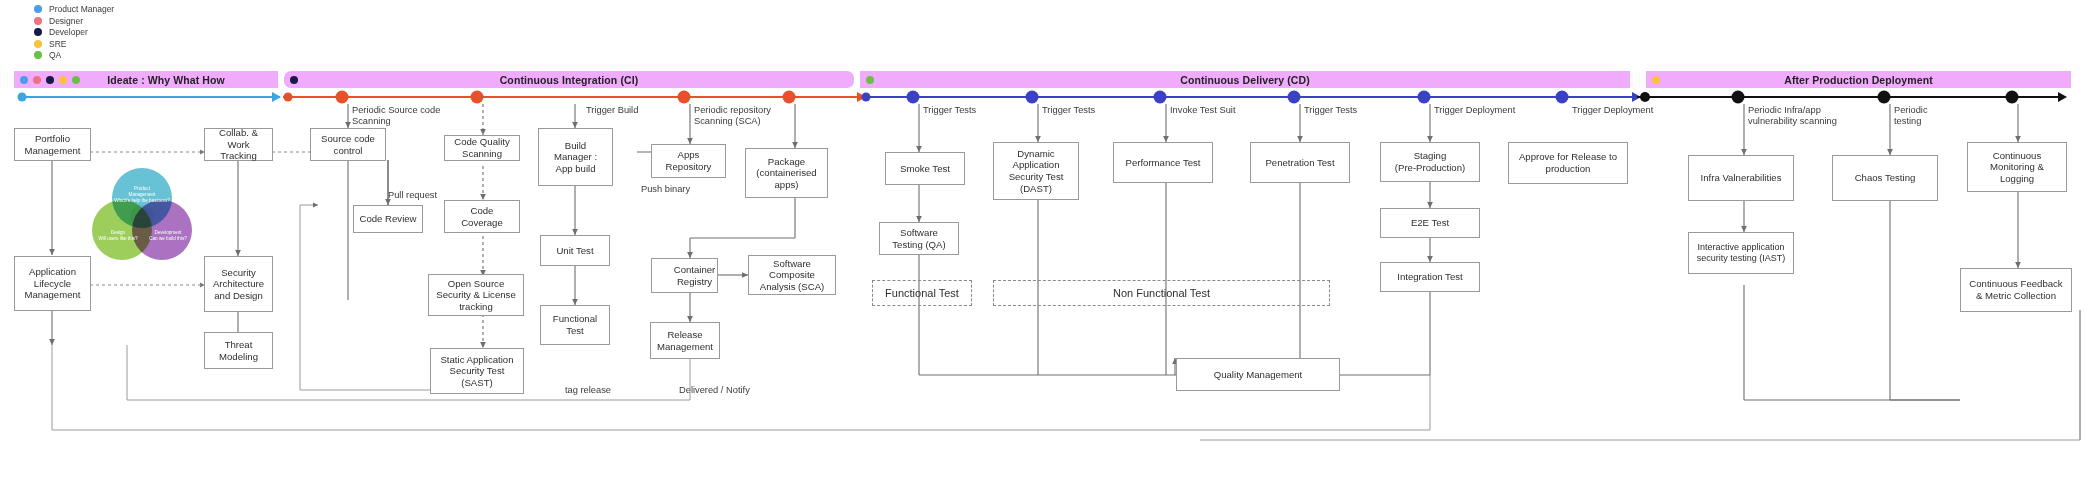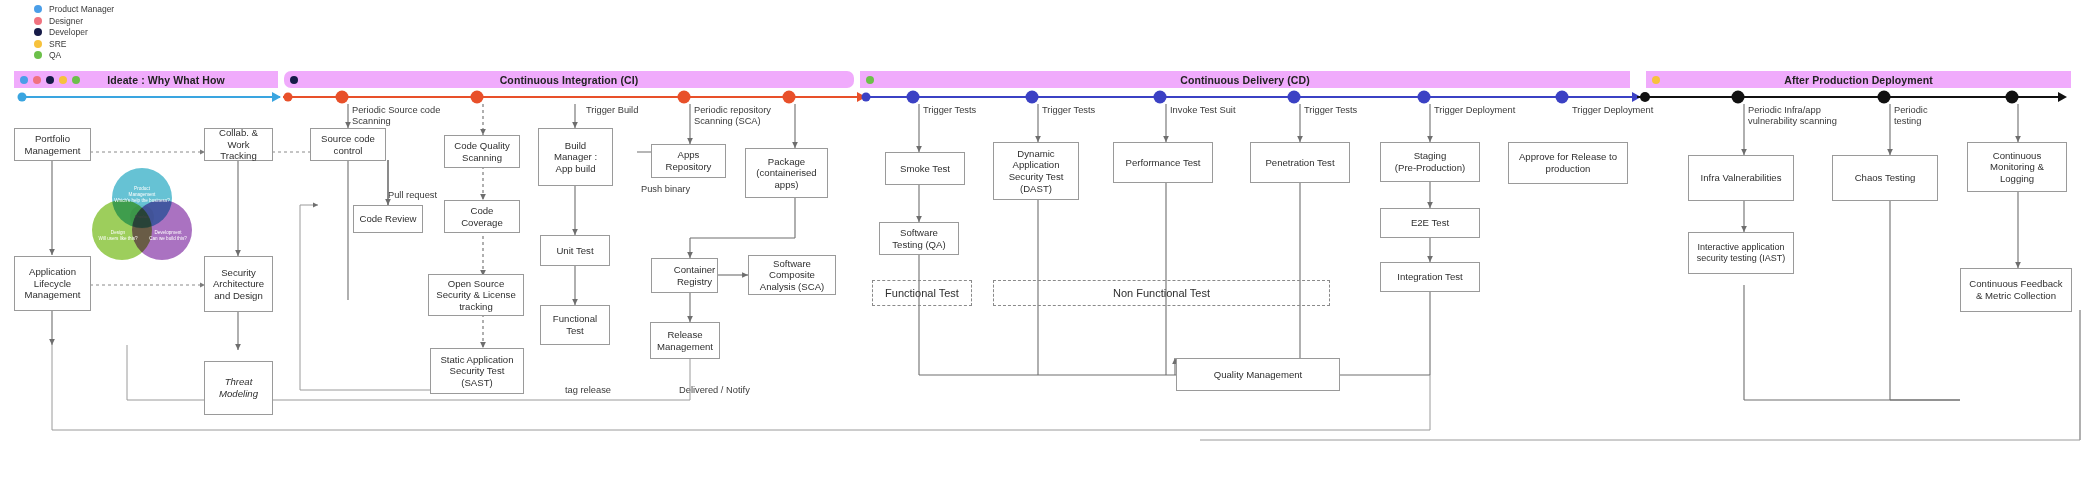--- a/index.html
+++ b/index.html
@@ -275,7 +275,7 @@
   <div class="box" style="left:310px;top:128px;width:76px;height:33px;white-space:pre-line;">Source code
 control</div>
   <div class="box" style="left:353px;top:205px;width:70px;height:28px;white-space:pre-line;">Code Review</div>
-  <div class="box" style="left:444px;top:135px;width:76px;height:33px;white-space:pre-line;">Code Quality
+  <div class="box" style="left:444px;top:135px;width:76px;height:26px;white-space:pre-line;">Code Quality
 Scanning</div>
   <div class="box" style="left:444px;top:200px;width:76px;height:33px;white-space:pre-line;">Code
 Coverage</div>

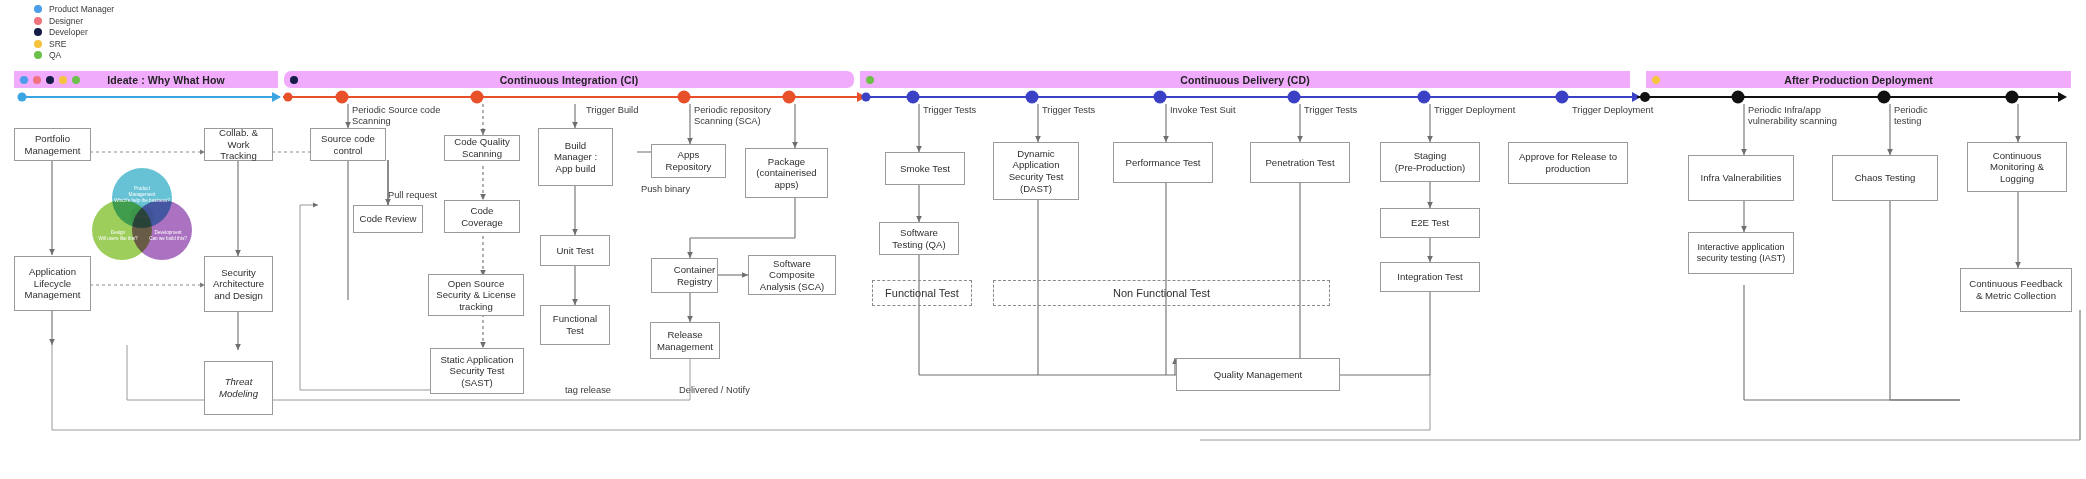--- a/index.html
+++ b/index.html
@@ -269,7 +269,7 @@
   <div class="box" style="left:204px;top:256px;width:69px;height:56px;white-space:pre-line;">Security
 Architecture
 and Design</div>
-  <div class="box" style="left:204px;top:361px;width:69px;height:54px;white-space:pre-line;font-style:italic;">Threat
+  <div class="box" style="left:204px;top:332px;width:69px;height:37px;white-space:pre-line;">Threat
 Modeling</div>
 
   <div class="box" style="left:310px;top:128px;width:76px;height:33px;white-space:pre-line;">Source code

